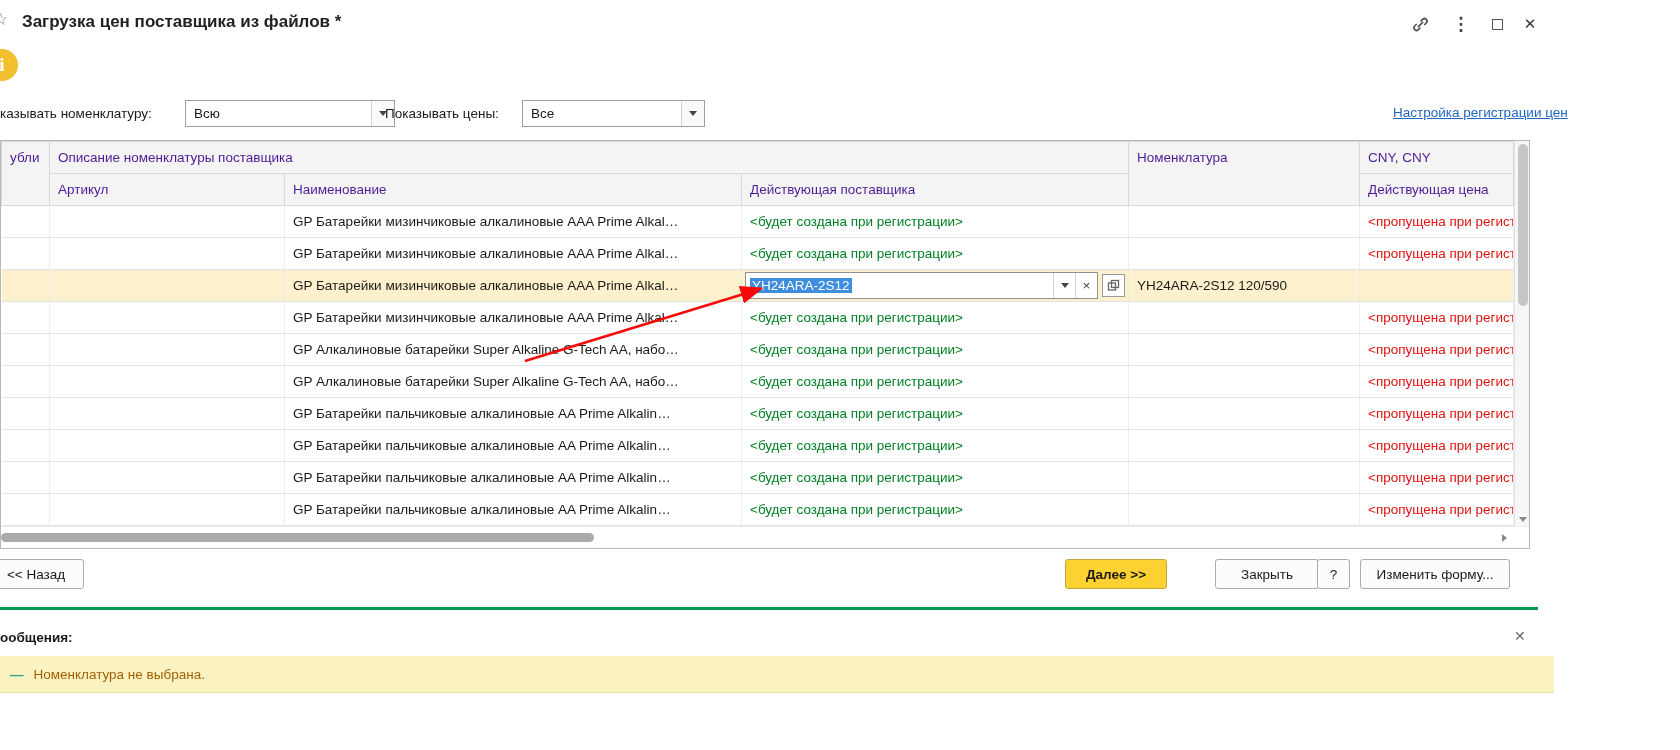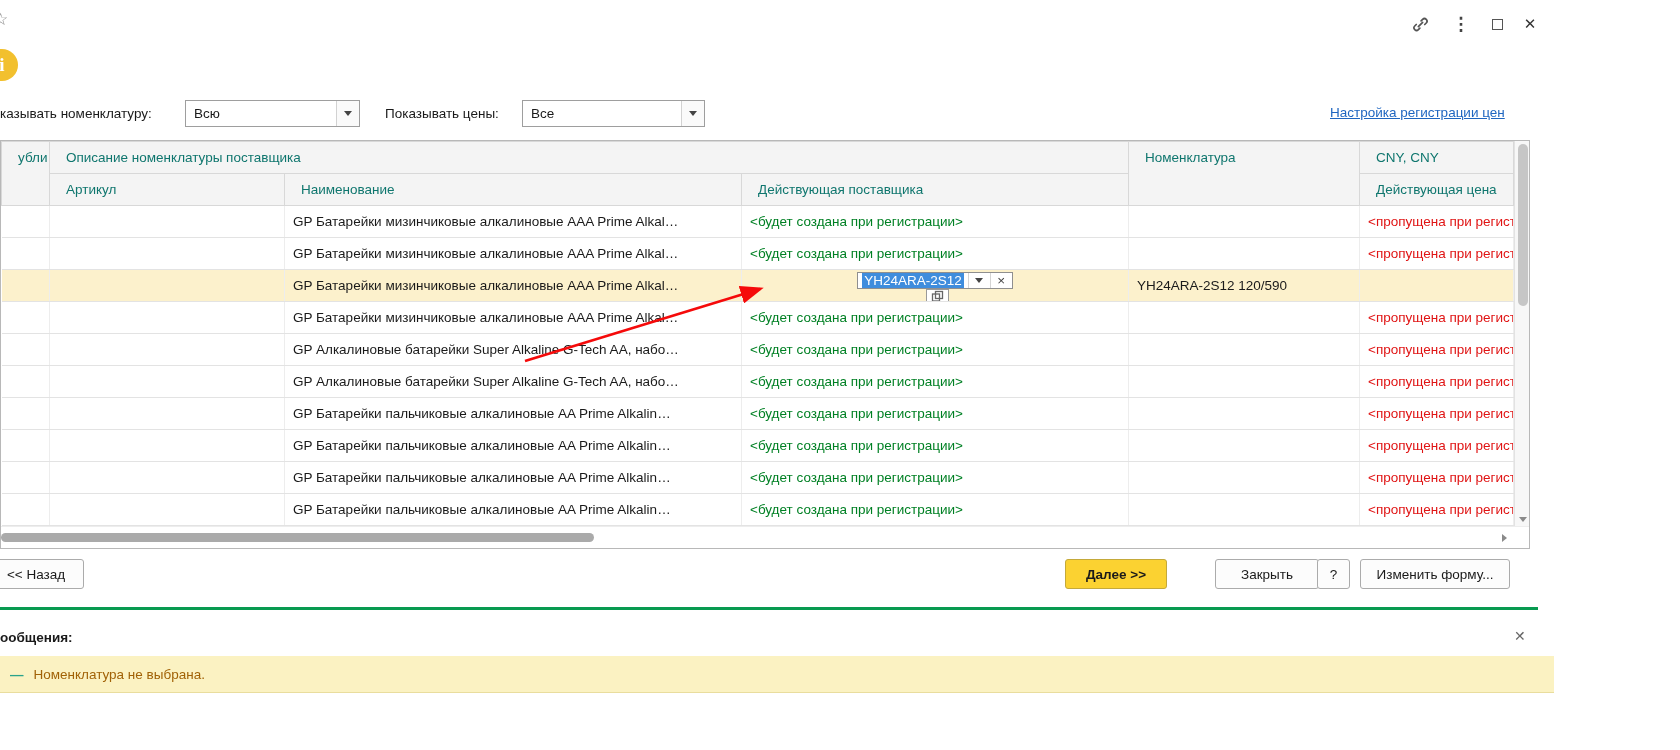--- a/index.html
+++ b/index.html
@@ -87,6 +87,7 @@
 <div class="stage">
 
   <span class="corner-star">☆</span>
+  <div class="win-title">Загрузка цен поставщика из файлов *</div>
 
   <div class="tb-icon tb-link">
     <svg width="17" height="17" viewBox="0 0 16 16" fill="none" stroke="#555" stroke-width="1.6" stroke-linecap="round">

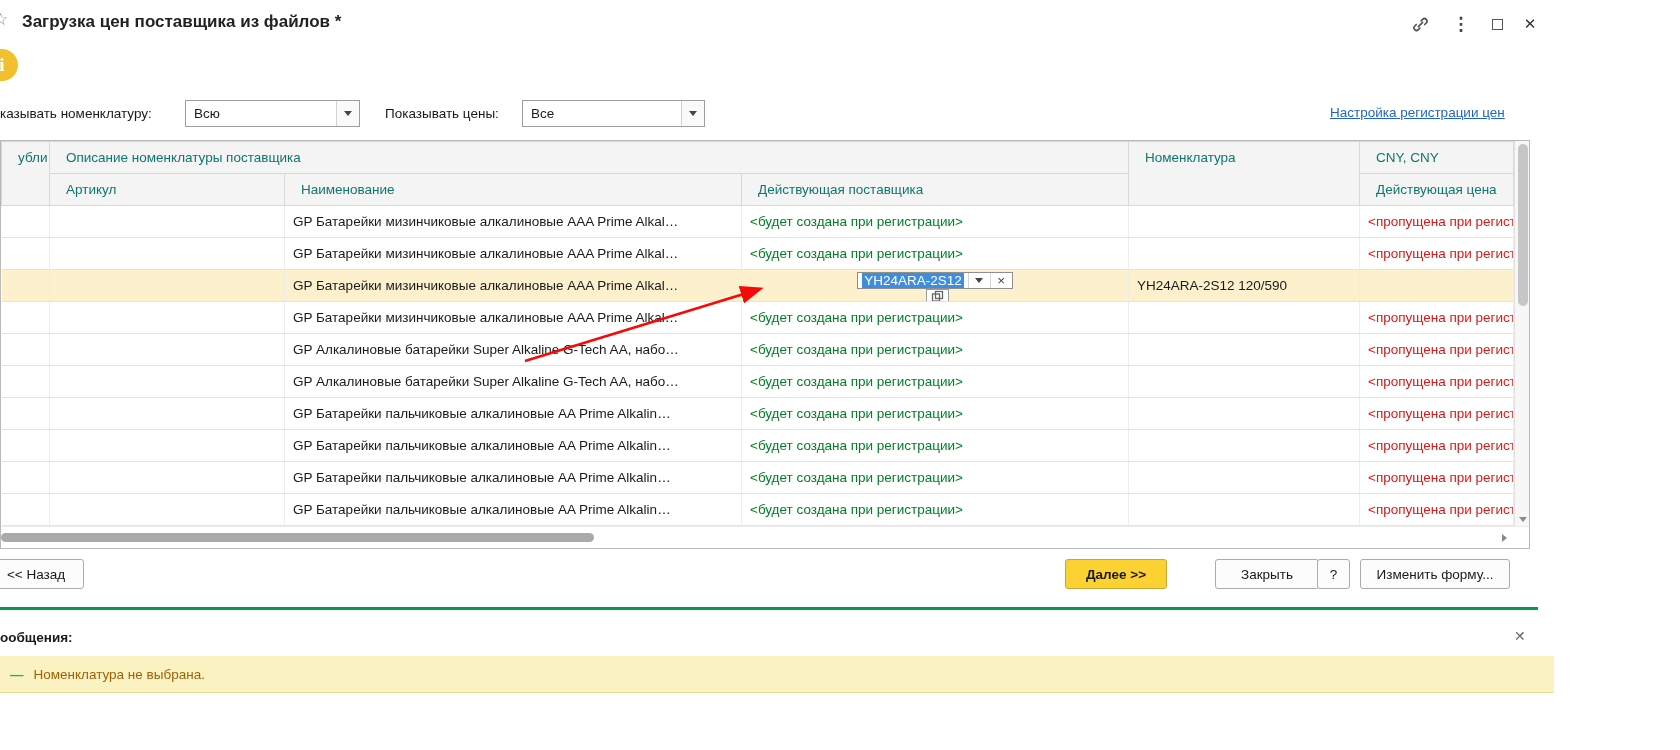--- a/index.html
+++ b/index.html
@@ -105,7 +105,7 @@
   <div class="info-icon">i</div>
 
   <div class="flt-label" style="left:0px;">казывать номенклатуру:</div>
-  <div class="combo" style="left:185px; width:175px;">
+  <div class="combo" style="left:185px; width:210px;">
     <div class="val">Всю</div>
     <div class="dd">
         <span class="tri-down"></span>

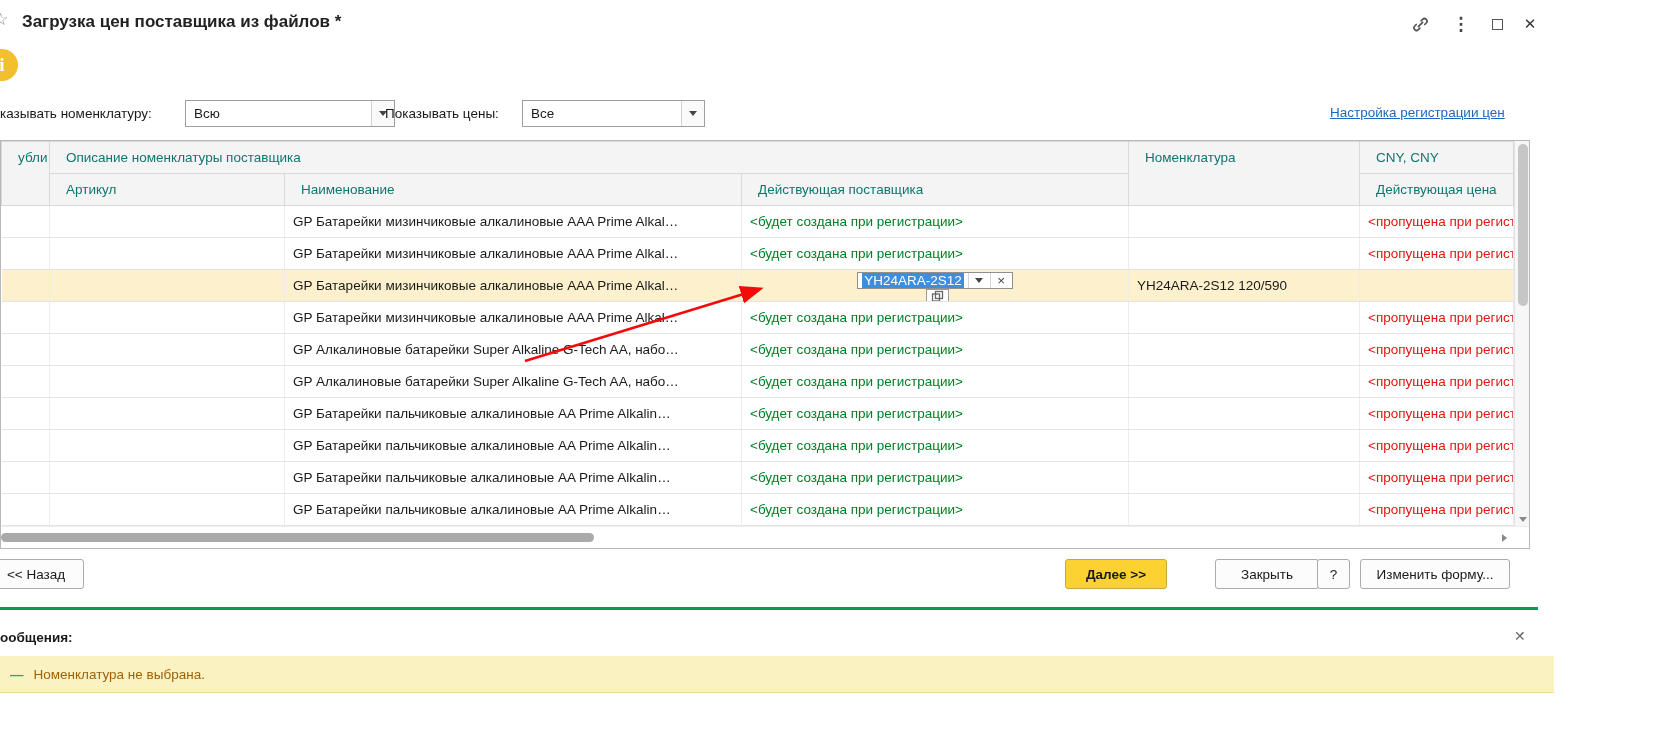--- a/index.html
+++ b/index.html
@@ -29,7 +29,7 @@
   .combo .val { flex:1; display:flex; align-items:center; padding:0 8px; }
   .combo .dd { width:23px; border-left:1px solid #d2d2d2; background:#fafafa; display:flex; align-items:center; justify-content:center; }
   .tri-down { width:0; height:0; border-left:4px solid transparent; border-right:4px solid transparent; border-top:5px solid #444; }
-  .reg-link { position:absolute; top:105px; left:1330px; color:#1f66c0; text-decoration:underline; cursor:pointer; }
+  .reg-link { position:absolute; top:105px; left:1393px; color:#1f66c0; text-decoration:underline; cursor:pointer; }
 
   
   .grid-area { position:absolute; left:0; top:140px; width:1530px; border:1px solid #b8b8b8; background:#fff; }

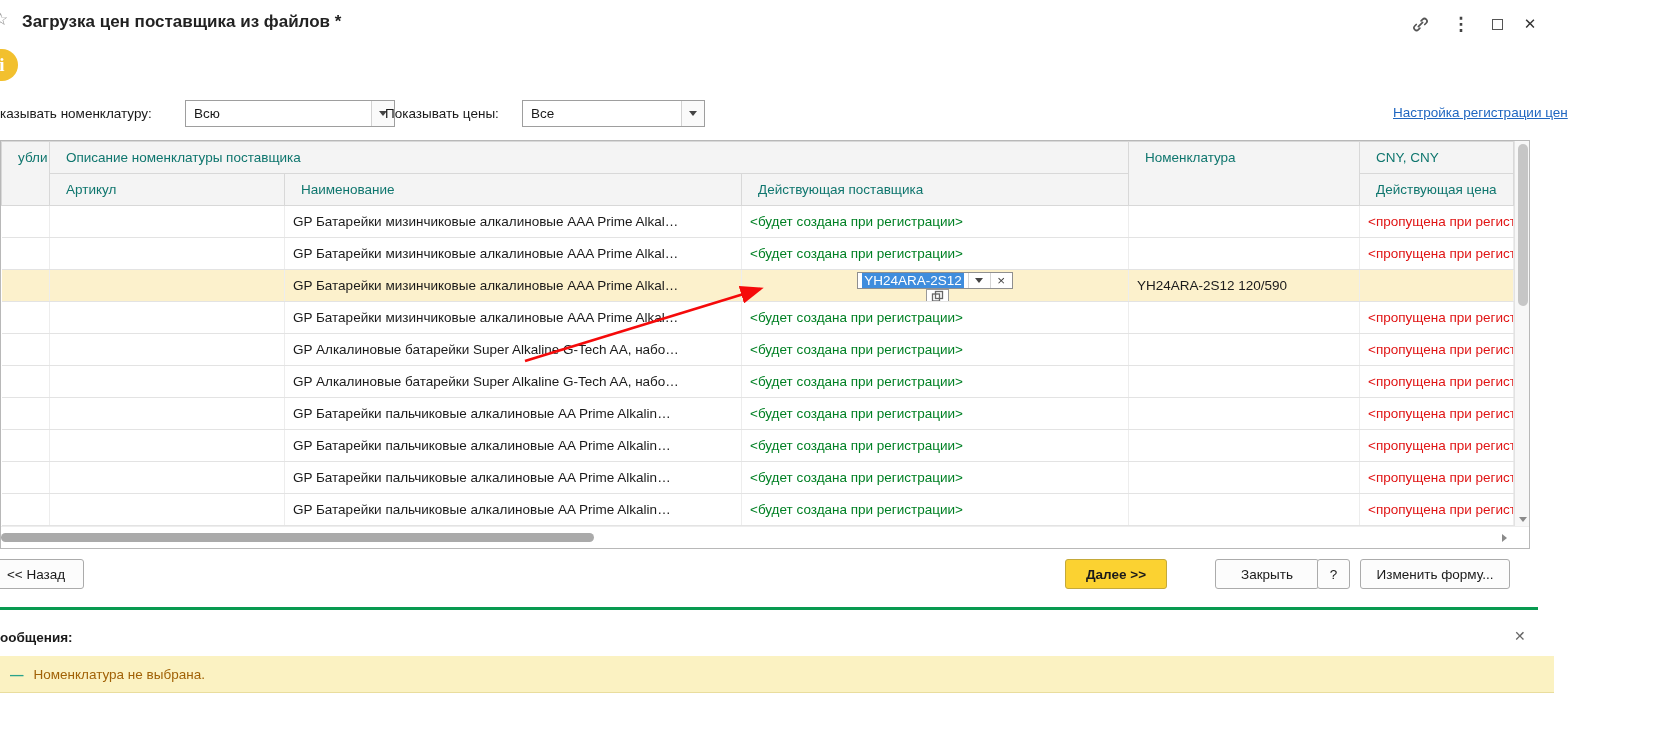--- a/index.html
+++ b/index.html
@@ -35,8 +35,8 @@
   .grid-area { position:absolute; left:0; top:140px; width:1530px; border:1px solid #b8b8b8; background:#fff; }
   .grid-top { display:flex; }
   table.grid { border-collapse:collapse; table-layout:fixed; width:1512px; font-size:13.5px; }
-  .grid th { background:#f4f4f4; font-weight:normal; text-align:left; padding:0 16px;
-    border:1px solid #d8d8d8; height:32px; color:#0f766e; white-space:nowrap; overflow:hidden; }
+  .grid th { background:#f4f4f4; font-weight:normal; text-align:left; padding:0 8px;
+    border:1px solid #d8d8d8; height:32px; color:#4c1d95; white-space:nowrap; overflow:hidden; }
   .grid th.rspan { vertical-align:top; padding-top:8px; }
   .grid td { padding:0 8px; height:32px; border-right:1px solid #ededed; border-bottom:1px solid #e3e3e3;
     white-space:nowrap; overflow:hidden; background:#fff; }

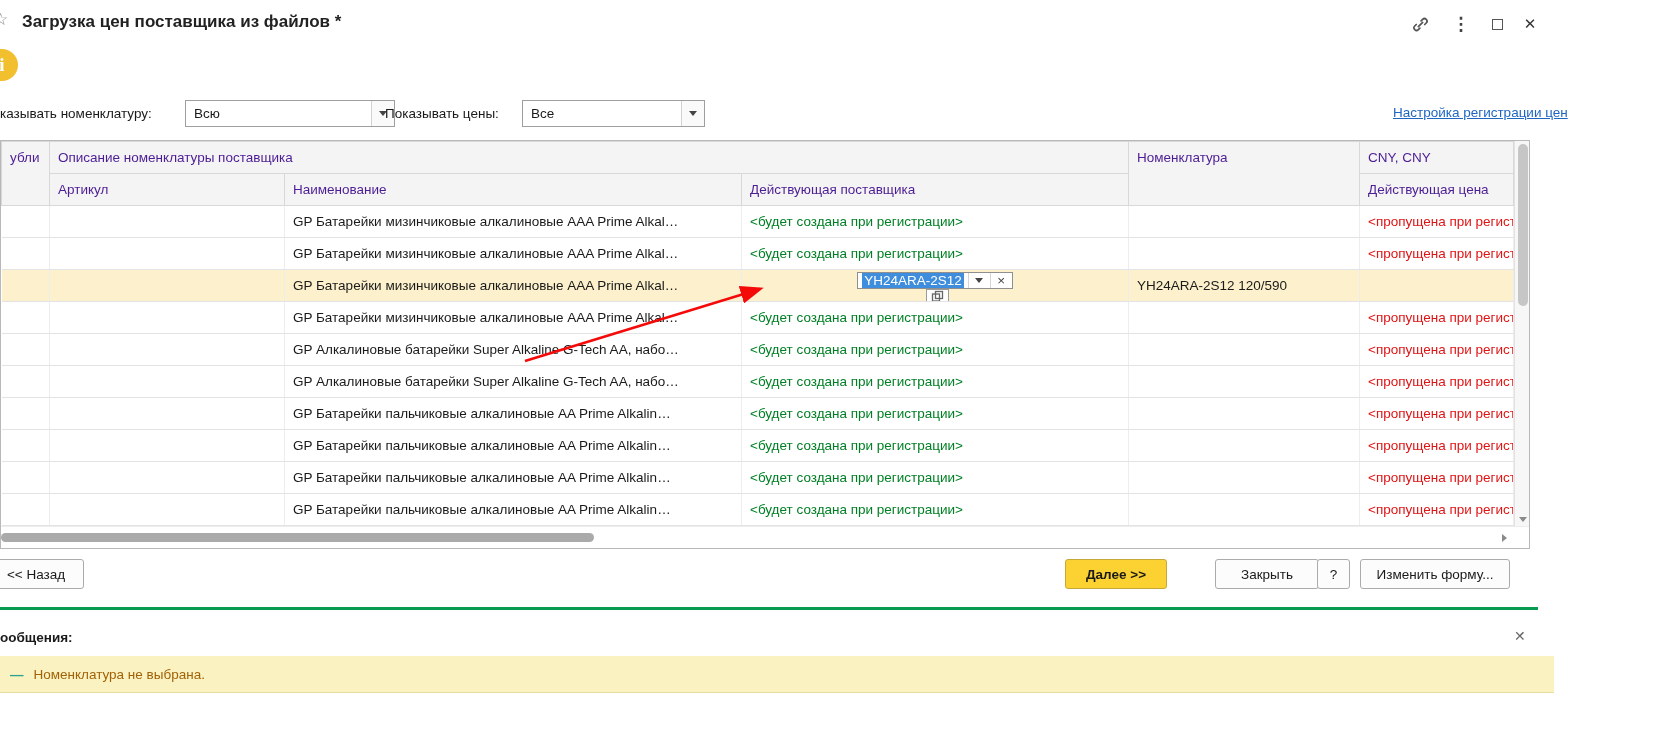--- a/index.html
+++ b/index.html
@@ -46,7 +46,7 @@
 
   
   td.editor-cell { padding:0 3px !important; }
-  .editor { display:flex; align-items:center; height:27px;flex-direction:column; }
+  .editor { display:flex; align-items:center; height:27px; }
   .edit-box { display:flex; flex:1; height:27px; border:1px solid #8f8f8f; background:#fff; }
   .edit-field { flex:1; display:flex; align-items:center; padding:0 4px; overflow:hidden; }
   .sel-text { background:#3f8ddd; color:#fff; padding:0 2px; }

